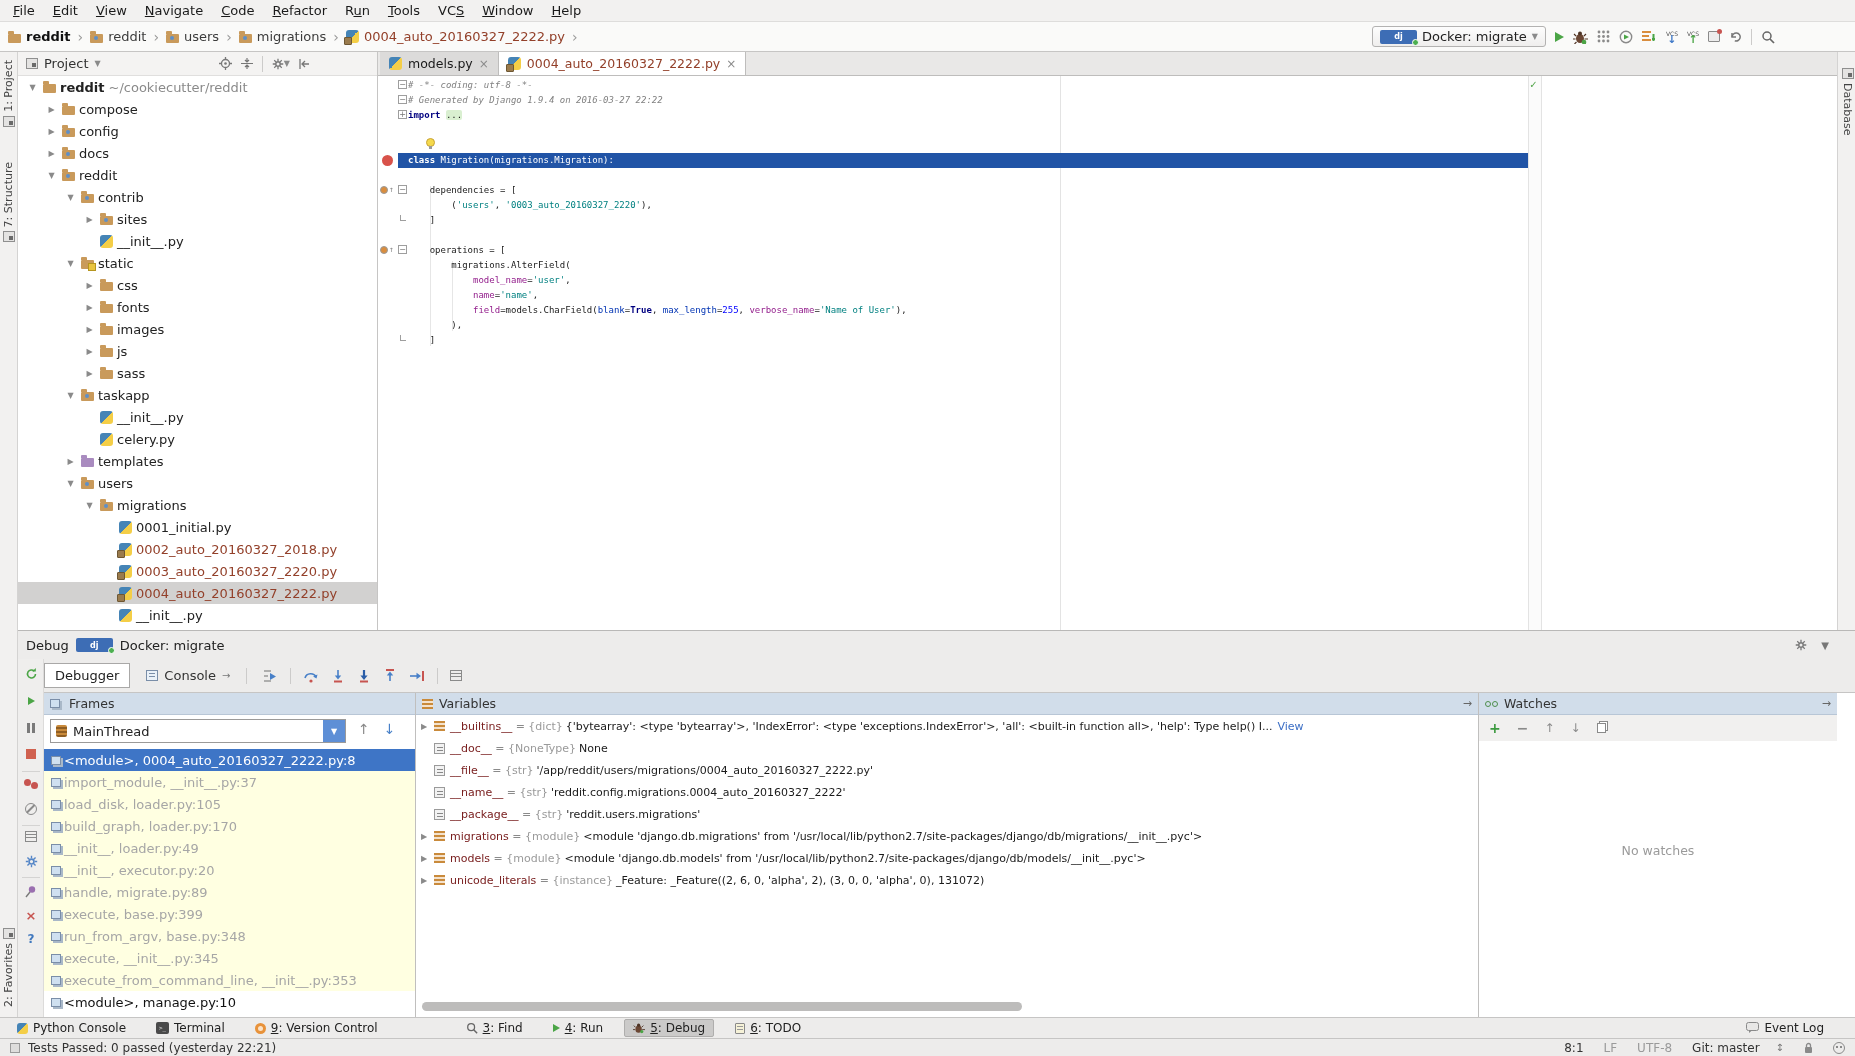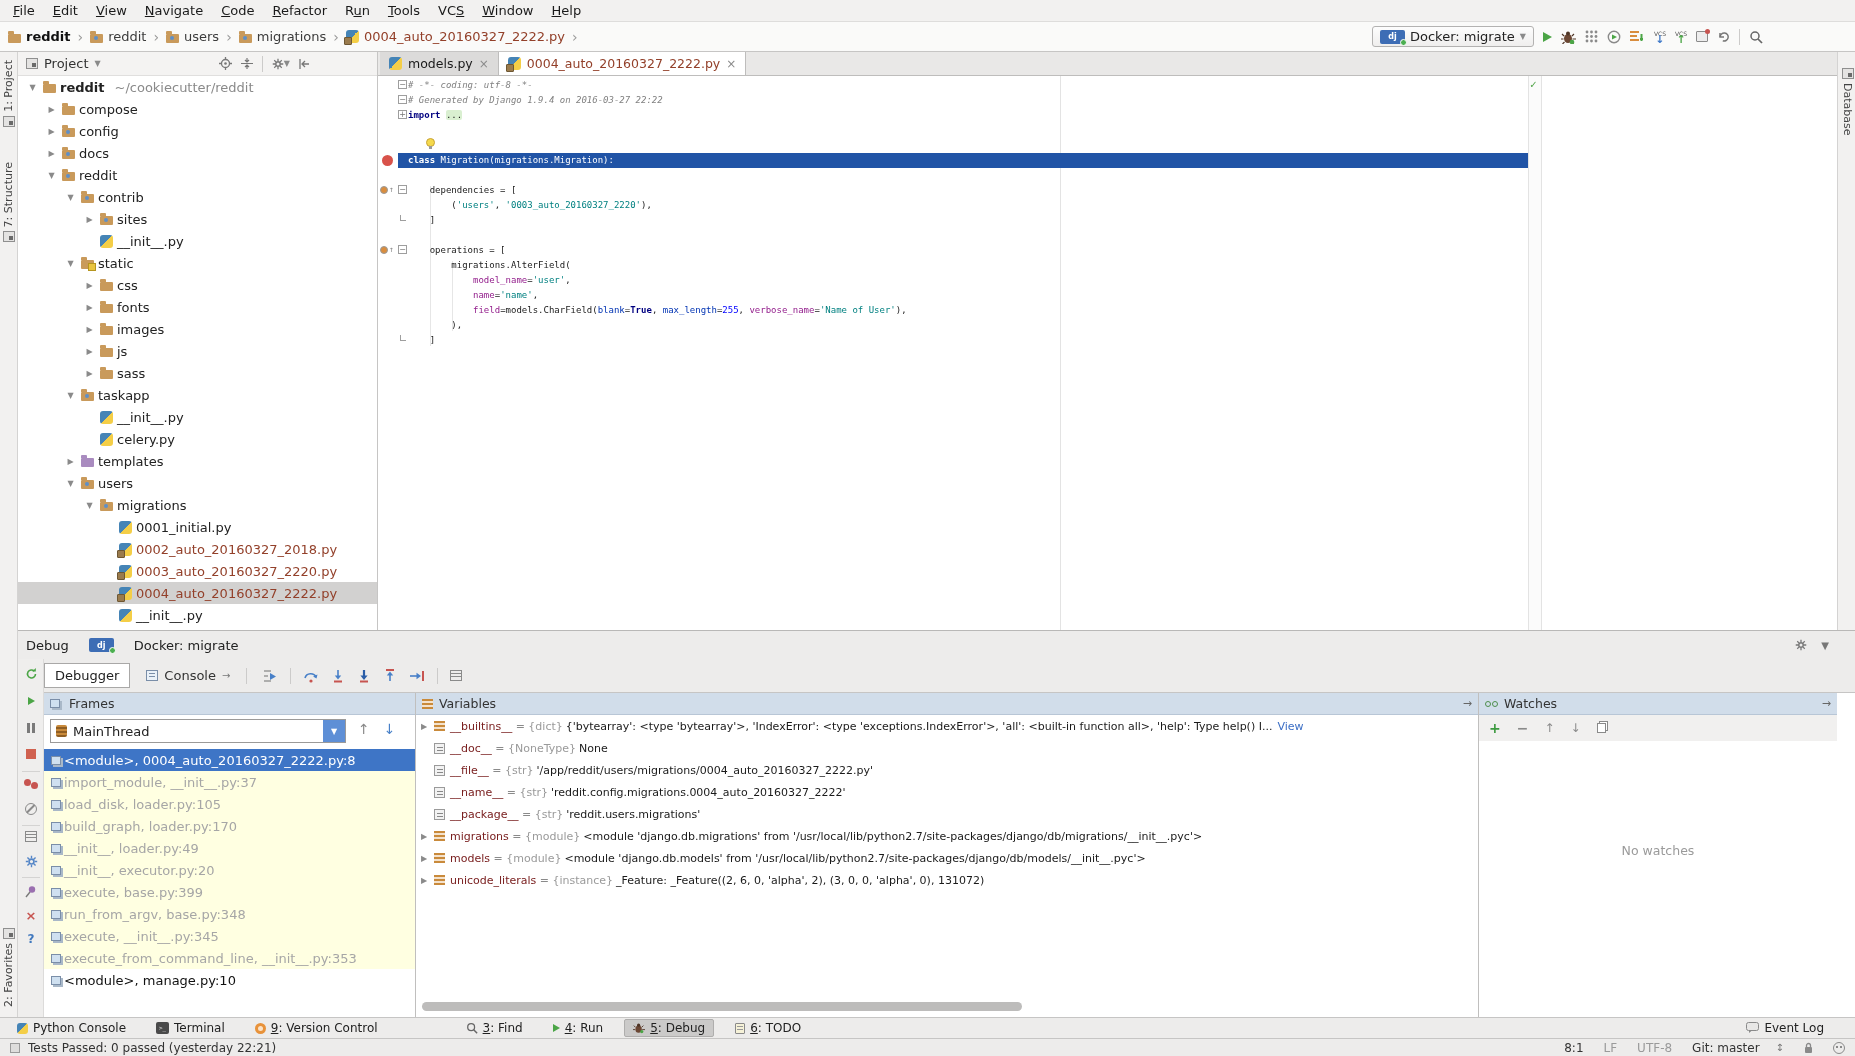--- a/index.html
+++ b/index.html
@@ -26,7 +26,7 @@
   .tool-sep{width:1px;height:16px;background:#CCCBCA}
 
   
-  .i-dj{position:relative;width:25px;height:14px;border-radius:2px;background:#3D6DB5;color:#fff;font-size:8px;font-weight:bold;display:flex;align-items:center;justify-content:center;flex:none}
+  .i-dj{position:relative;width:37px;height:14px;border-radius:2px;background:#3D6DB5;color:#fff;font-size:8px;font-weight:bold;display:flex;align-items:center;justify-content:center;flex:none}
   .i-dj::after{content:"";position:absolute;right:-2px;bottom:-2px;width:5px;height:5px;border-radius:50%;background:#4CAF50;border:1px solid #fff}
   .tri{width:0;height:0;border-left:9px solid #4BA546;border-top:5px solid transparent;border-bottom:5px solid transparent}
   .tri.sm{border-left-width:7px;border-top-width:4px;border-bottom-width:4px}

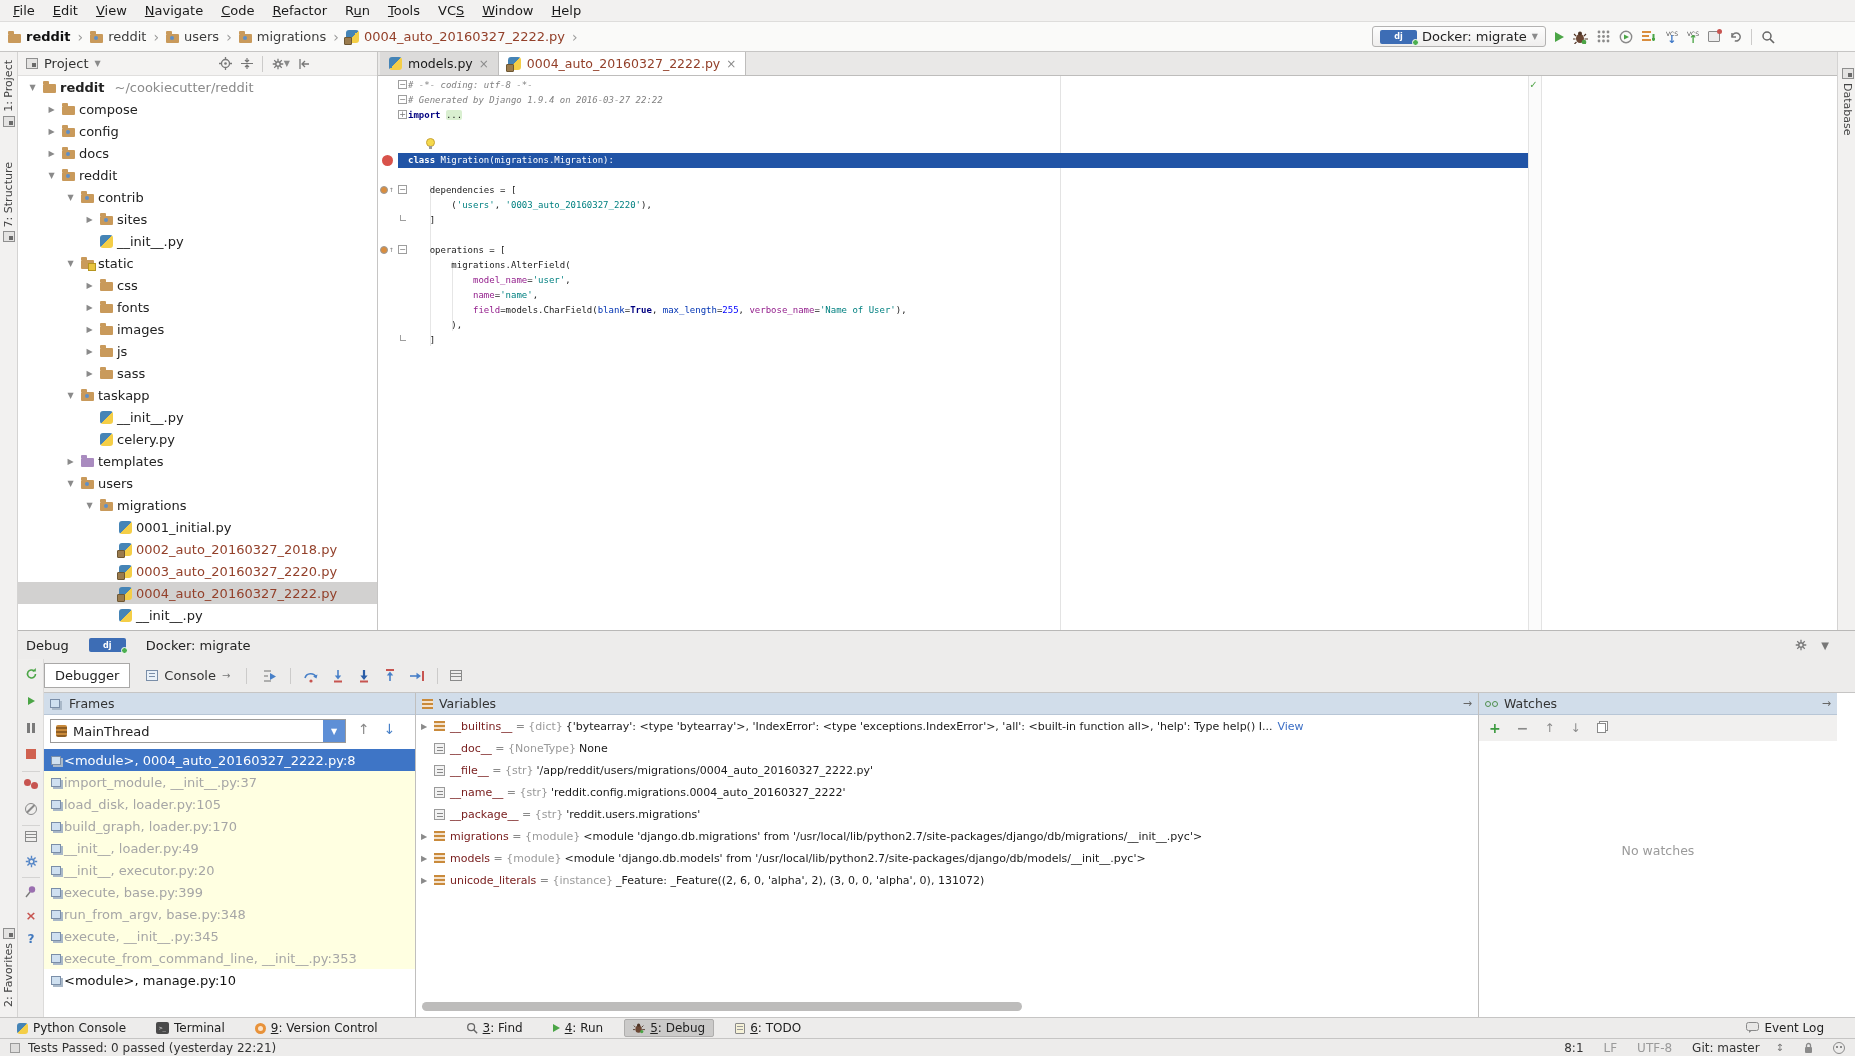--- a/index.html
+++ b/index.html
@@ -92,7 +92,7 @@
   .trow{height:22px;display:flex;align-items:center;gap:4px;font-size:13px;white-space:nowrap}
   .trow.sel{background:#D2D1D0}
   .lv0{padding-left:8px}.lv1{padding-left:27px}.lv2{padding-left:46px}.lv3{padding-left:65px}.lv4{padding-left:84px}
-  .t-extra{color:#8a8a8a;margin-left:6px}
+  .t-extra{color:#8a8a8a;}
   .t-brown{color:#93402a}
   .t-bold{font-weight:bold}
 

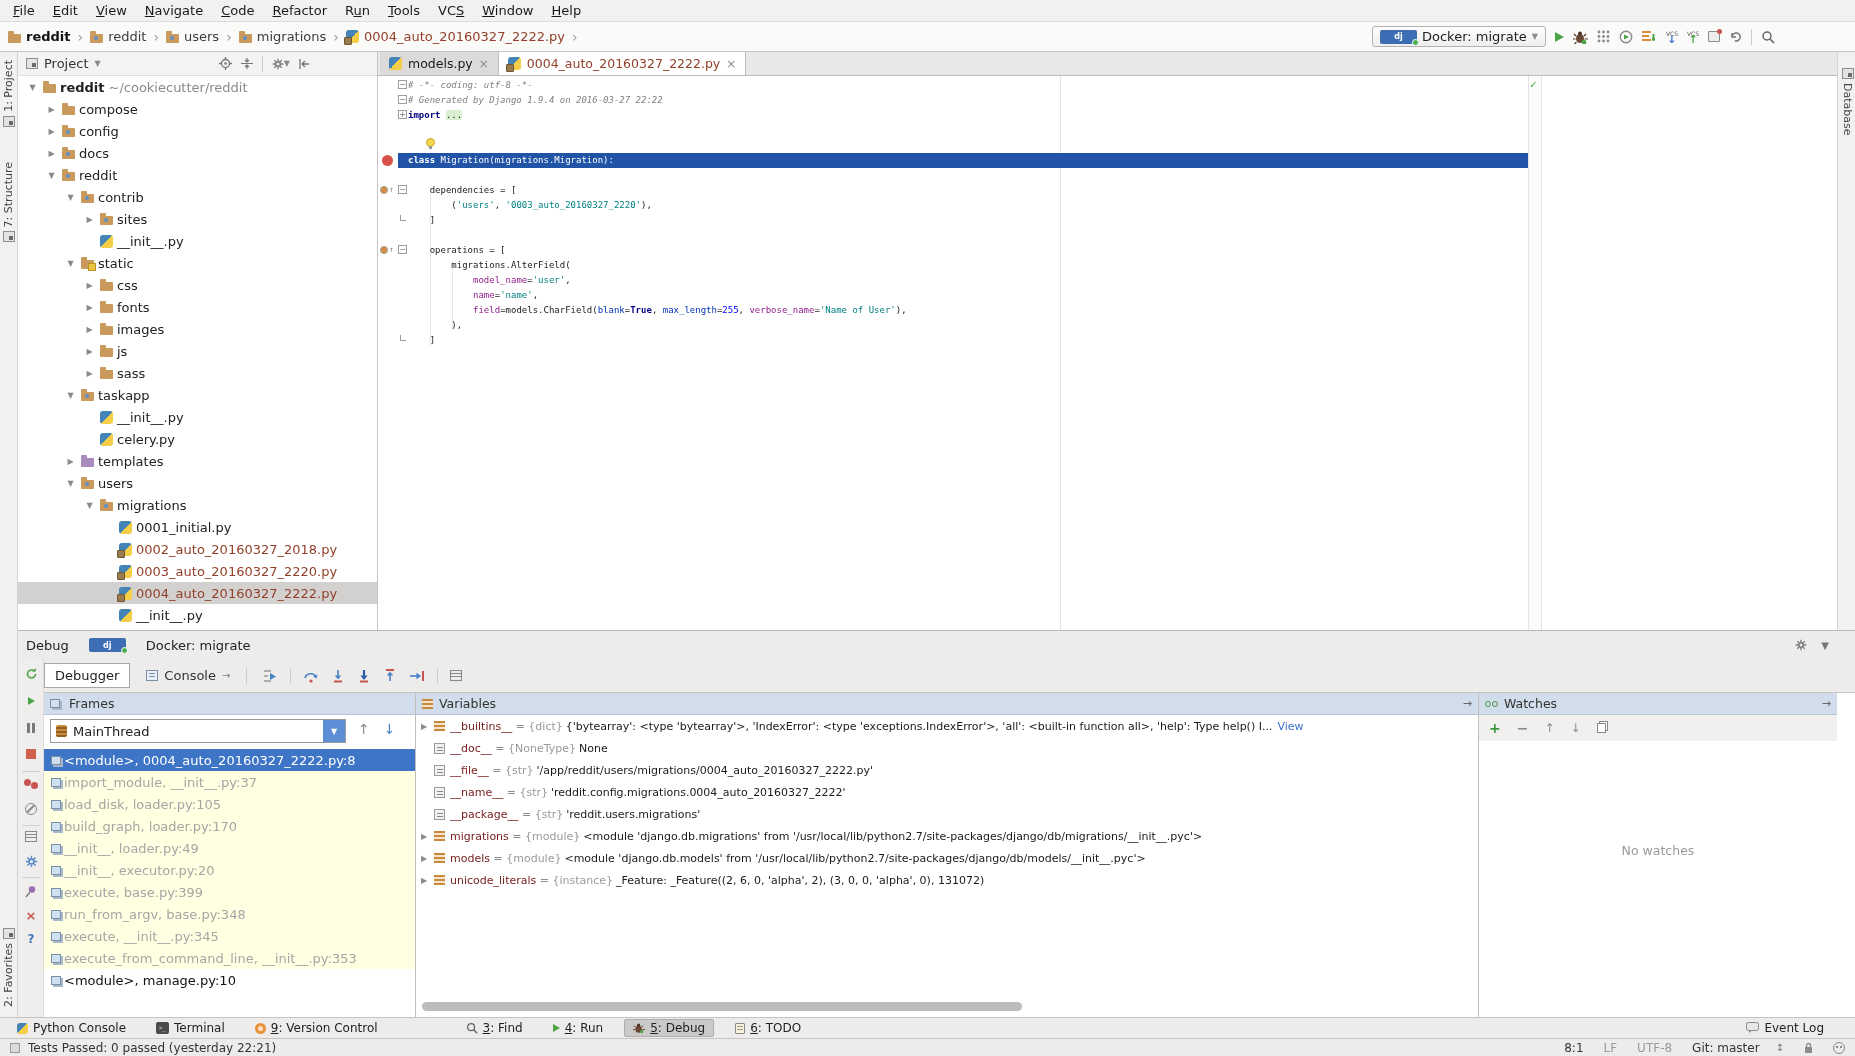--- a/index.html
+++ b/index.html
@@ -133,7 +133,7 @@
 
   
   #debug{left:18px;top:630px;width:1837px;height:387px;background:#fff;border-top:1px solid #B9B8B7}
-  .dbg-header{height:28px;background:#EDECEB;display:flex;align-items:center;padding-left:8px;gap:20px;font-size:13px;color:#222;position:relative}
+  .dbg-header{height:28px;background:#EDECEB;display:flex;align-items:center;padding-left:8px;gap:7px;font-size:13px;color:#222;position:relative}
   .dbg-header-icons{position:absolute;right:26px;display:flex;gap:14px;align-items:center;color:#777}
   .dbg-tabs{height:34px;background:#EDECEB;border-bottom:1px solid #C6C5C4;display:flex;align-items:center;padding-left:26px;gap:6px;position:relative}
   .dtab{border:1px solid #A9A8A7;background:#fff;padding:4px 10px;display:flex;gap:6px;align-items:center;font-size:13px}

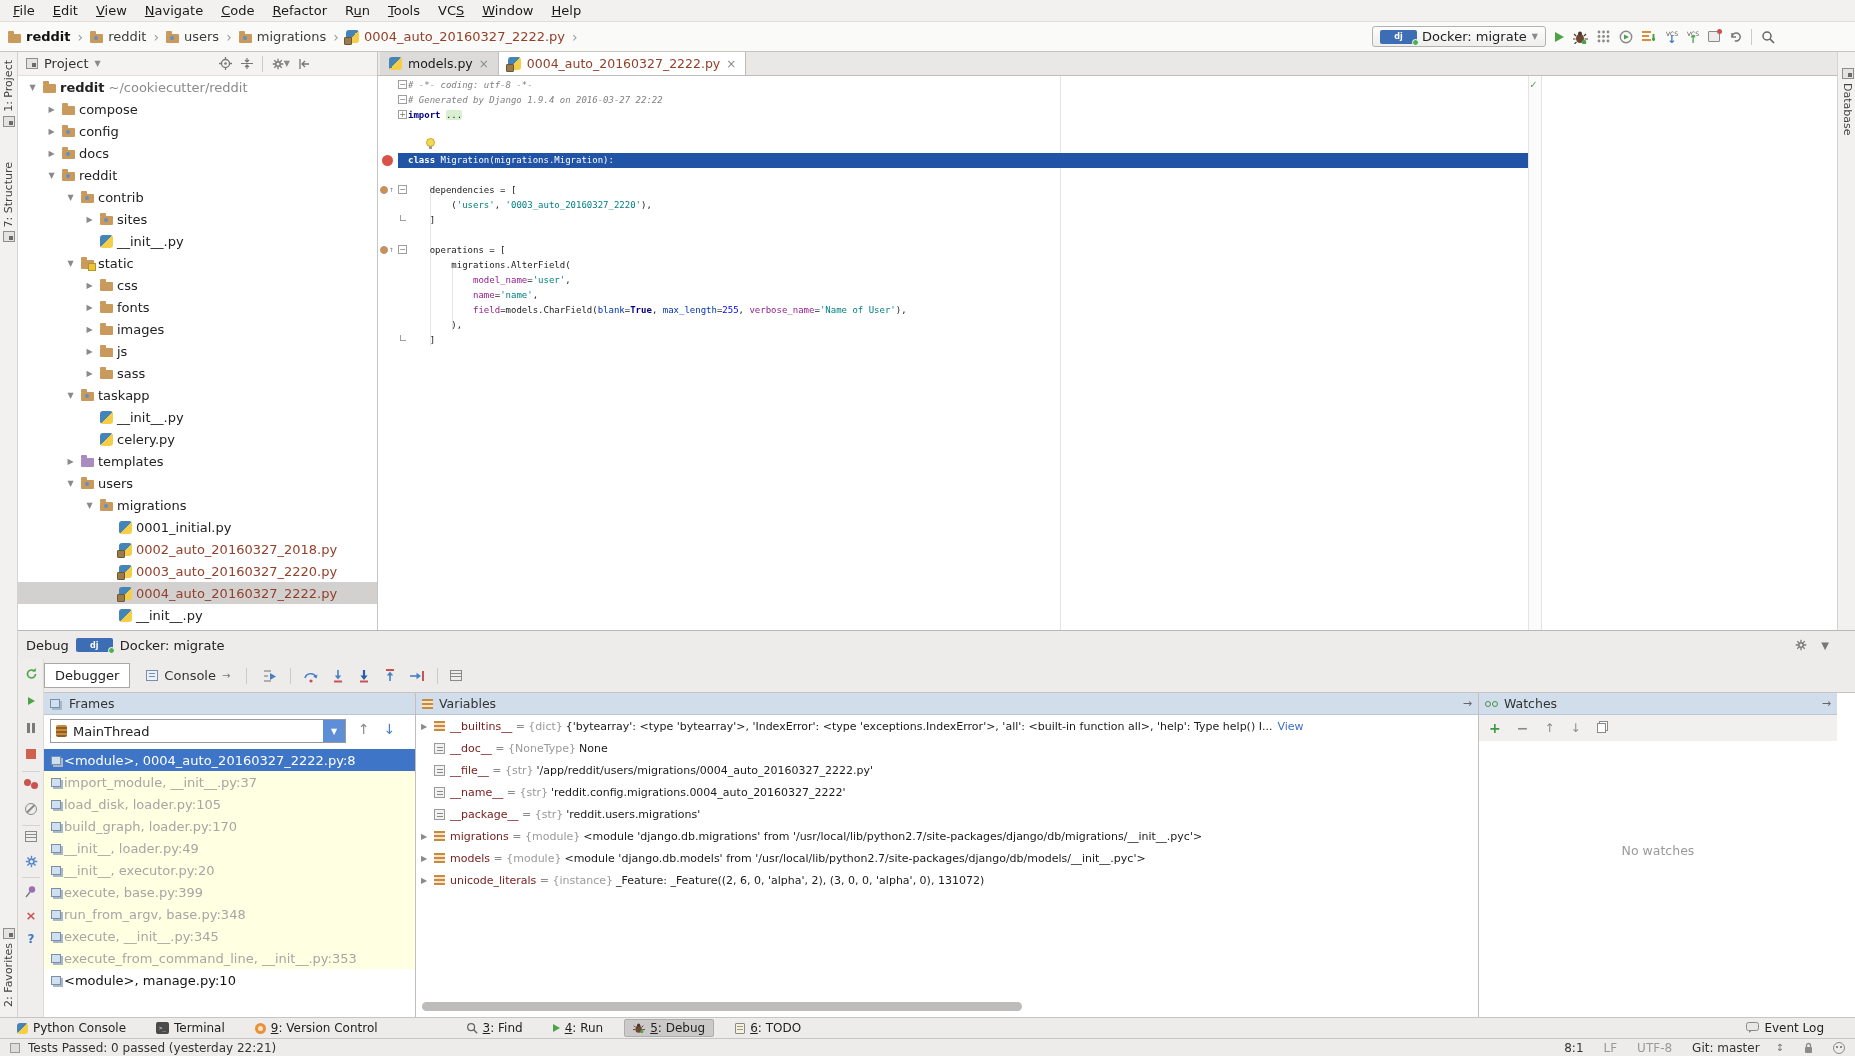--- a/index.html
+++ b/index.html
@@ -710,6 +710,10 @@
           </div>
         <div class="frow flib">
             <span class="i-frame"></span>
+            <span>handle, migrate.py:89</span>
+          </div>
+        <div class="frow flib">
+            <span class="i-frame"></span>
             <span>execute, base.py:399</span>
           </div>
         <div class="frow flib">

